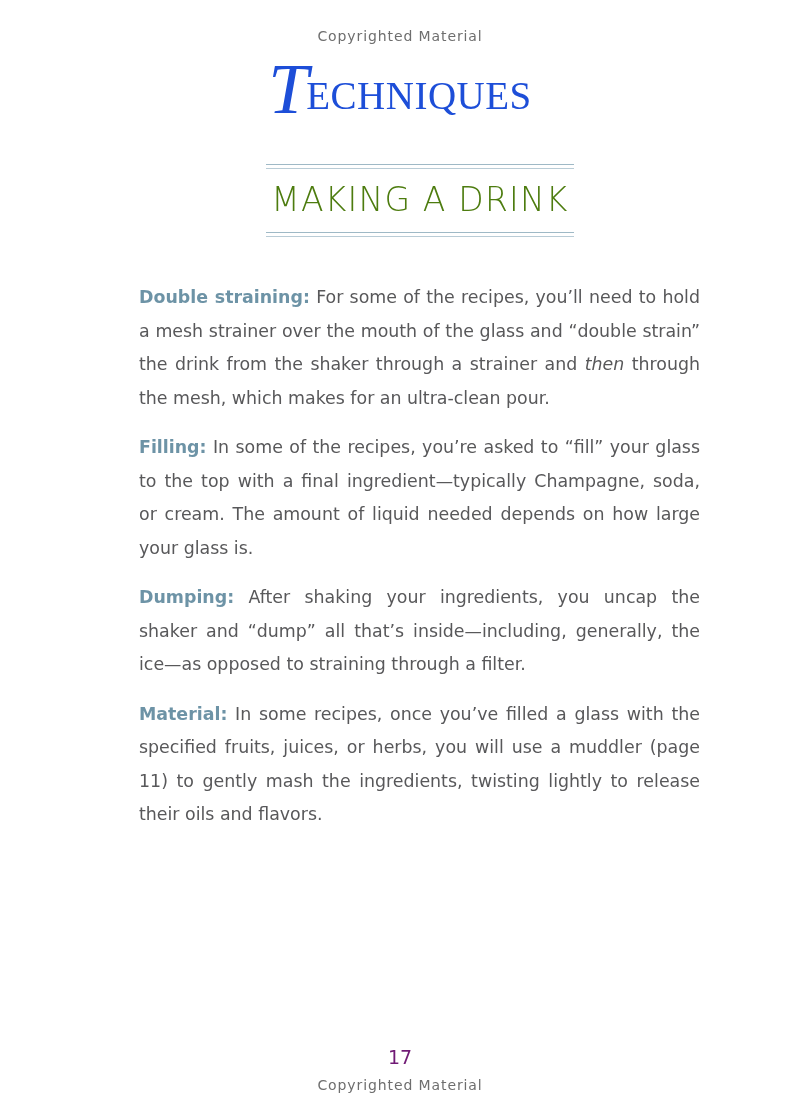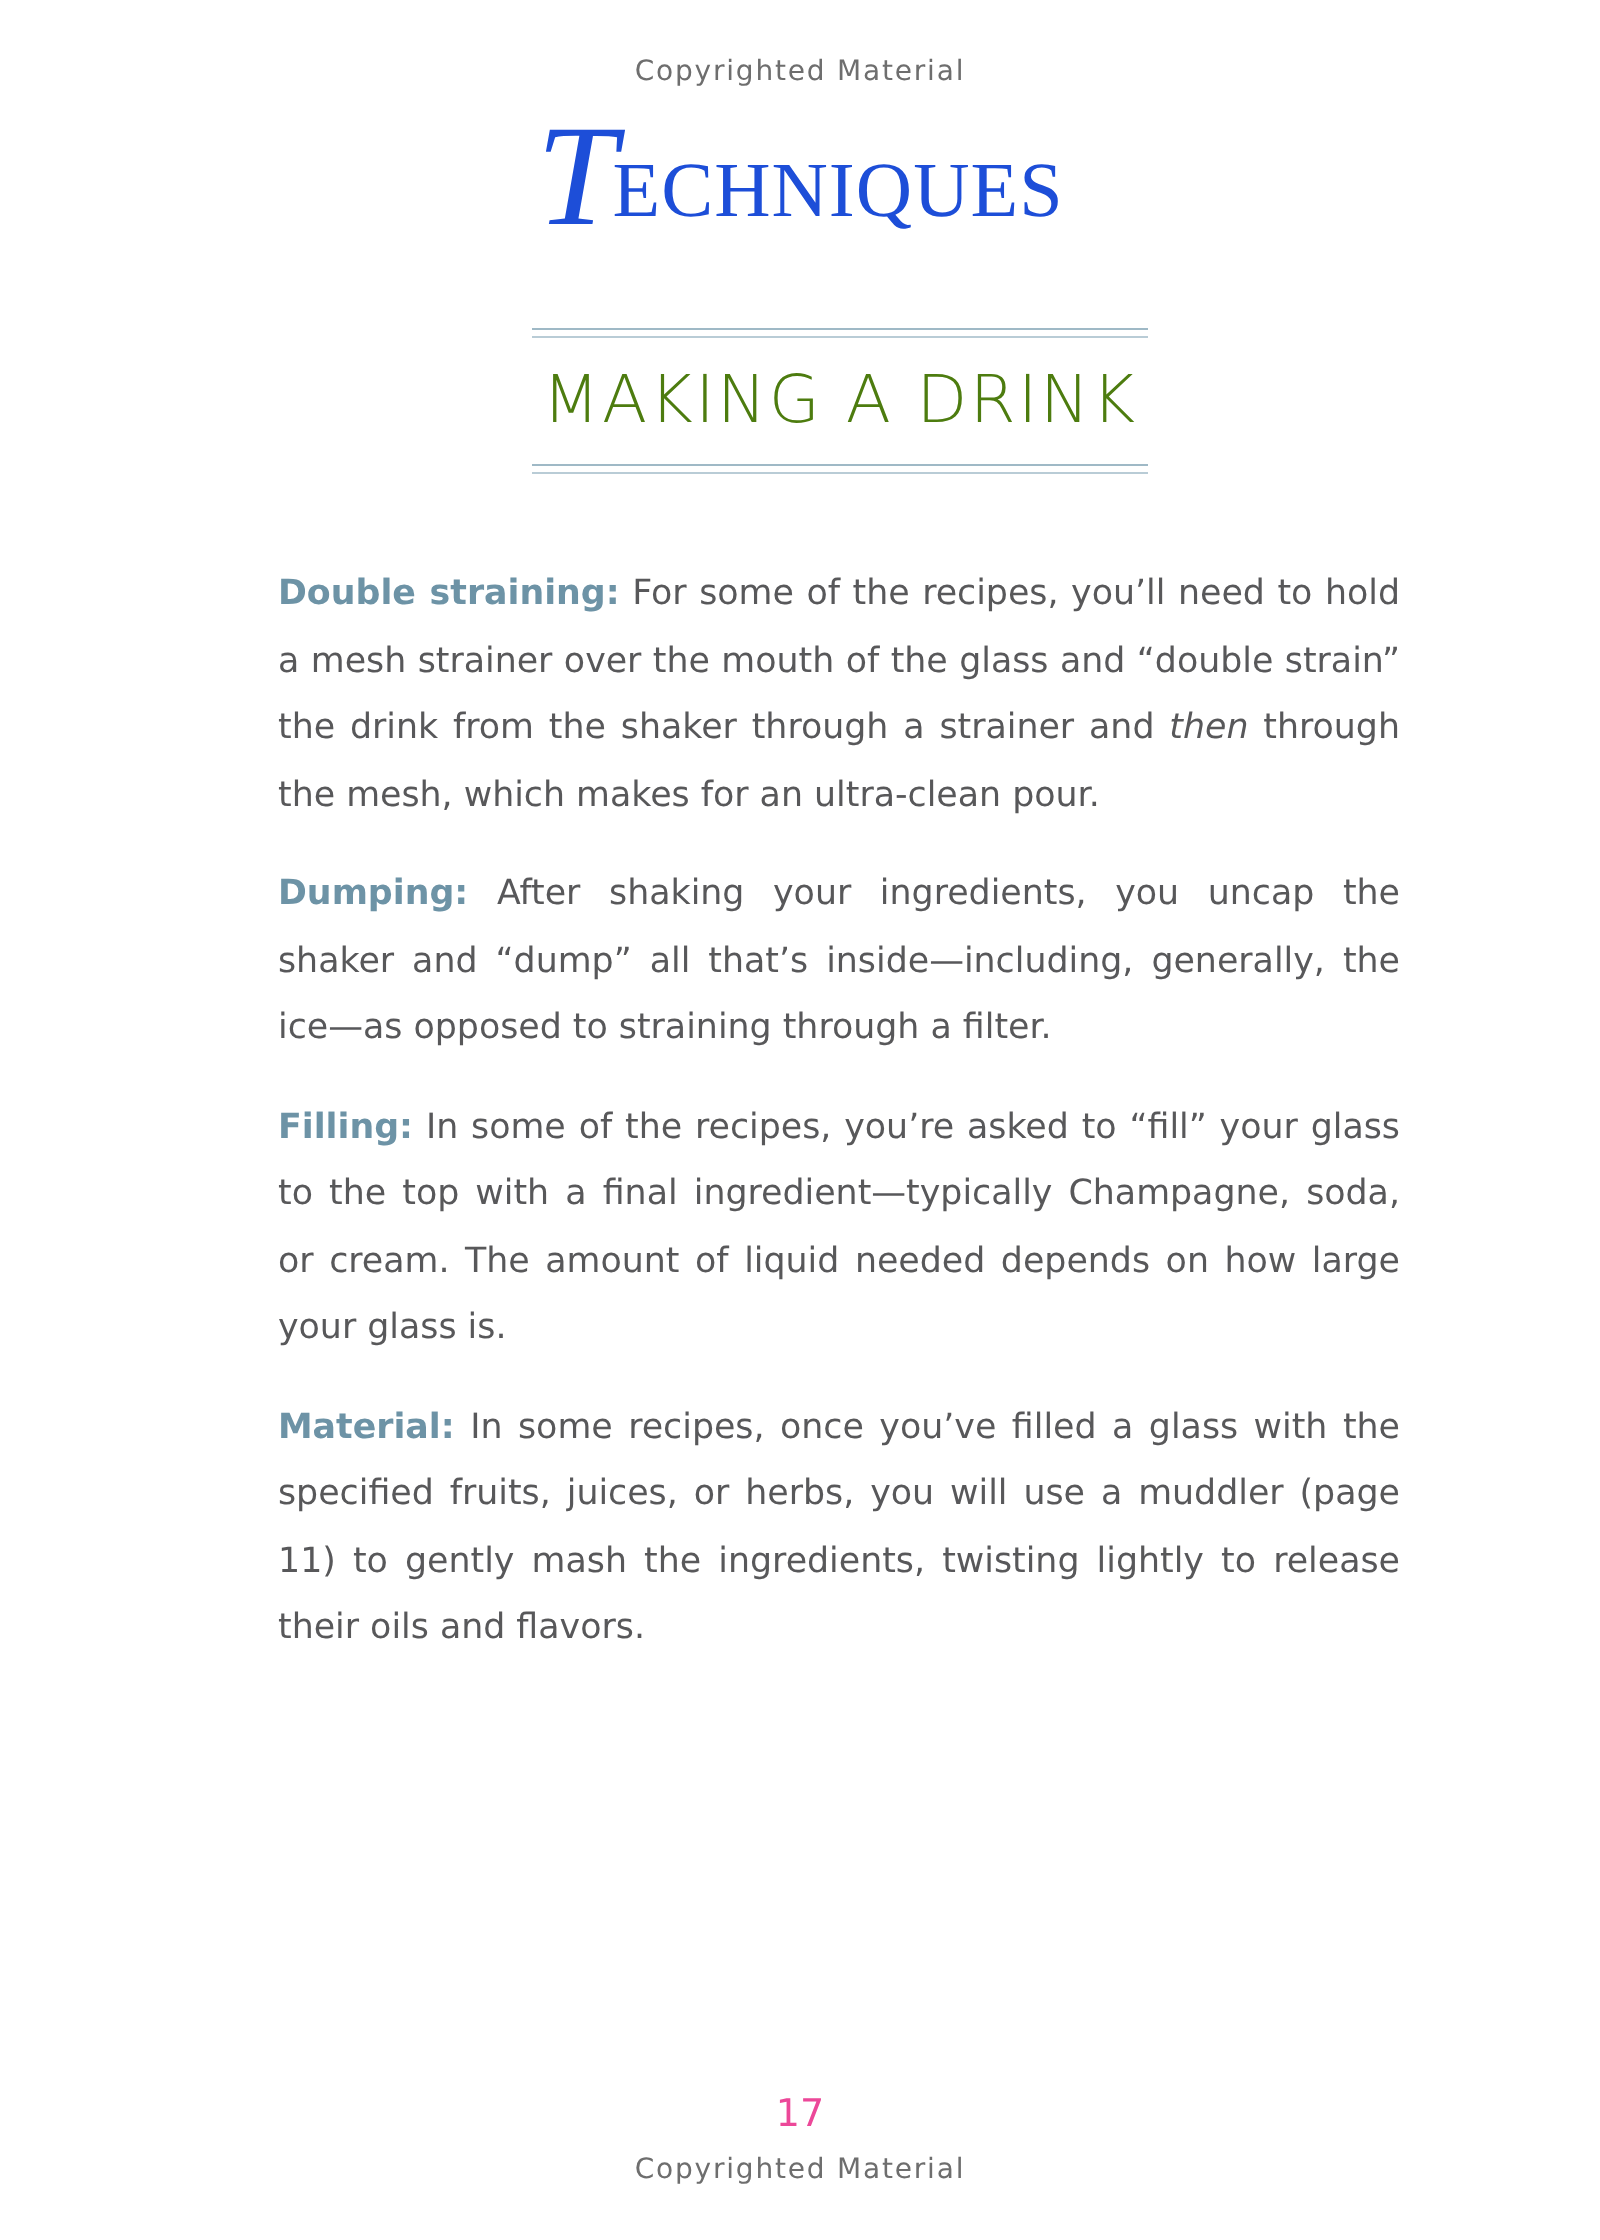--- a/index.html
+++ b/index.html
@@ -167,11 +167,11 @@
 
 
     <p class="term-paragraph">
-      <span class="term">Dumping:</span><span> After shaking your ingredients, you uncap the shaker and “dump” all that’s inside—including, generally, the ice—as opposed to straining through a filter.</span>
+      <span class="term">Filling:</span><span> In some of the recipes, you’re asked to “fill” your glass to the top with a final ingredient—typically Champagne, soda, or cream. The amount of liquid needed depends on how large your glass is.</span>
     </p>
 
     <p class="term-paragraph">
-      <span class="term">Filling:</span><span> In some of the recipes, you’re asked to “fill” your glass to the top with a final ingredient—typically Champagne, soda, or cream. The amount of liquid needed depends on how large your glass is.</span>
+      <span class="term">Dumping:</span><span> After shaking your ingredients, you uncap the shaker and “dump” all that’s inside—including, generally, the ice—as opposed to straining through a filter.</span>
     </p>
 
     <p class="term-paragraph">

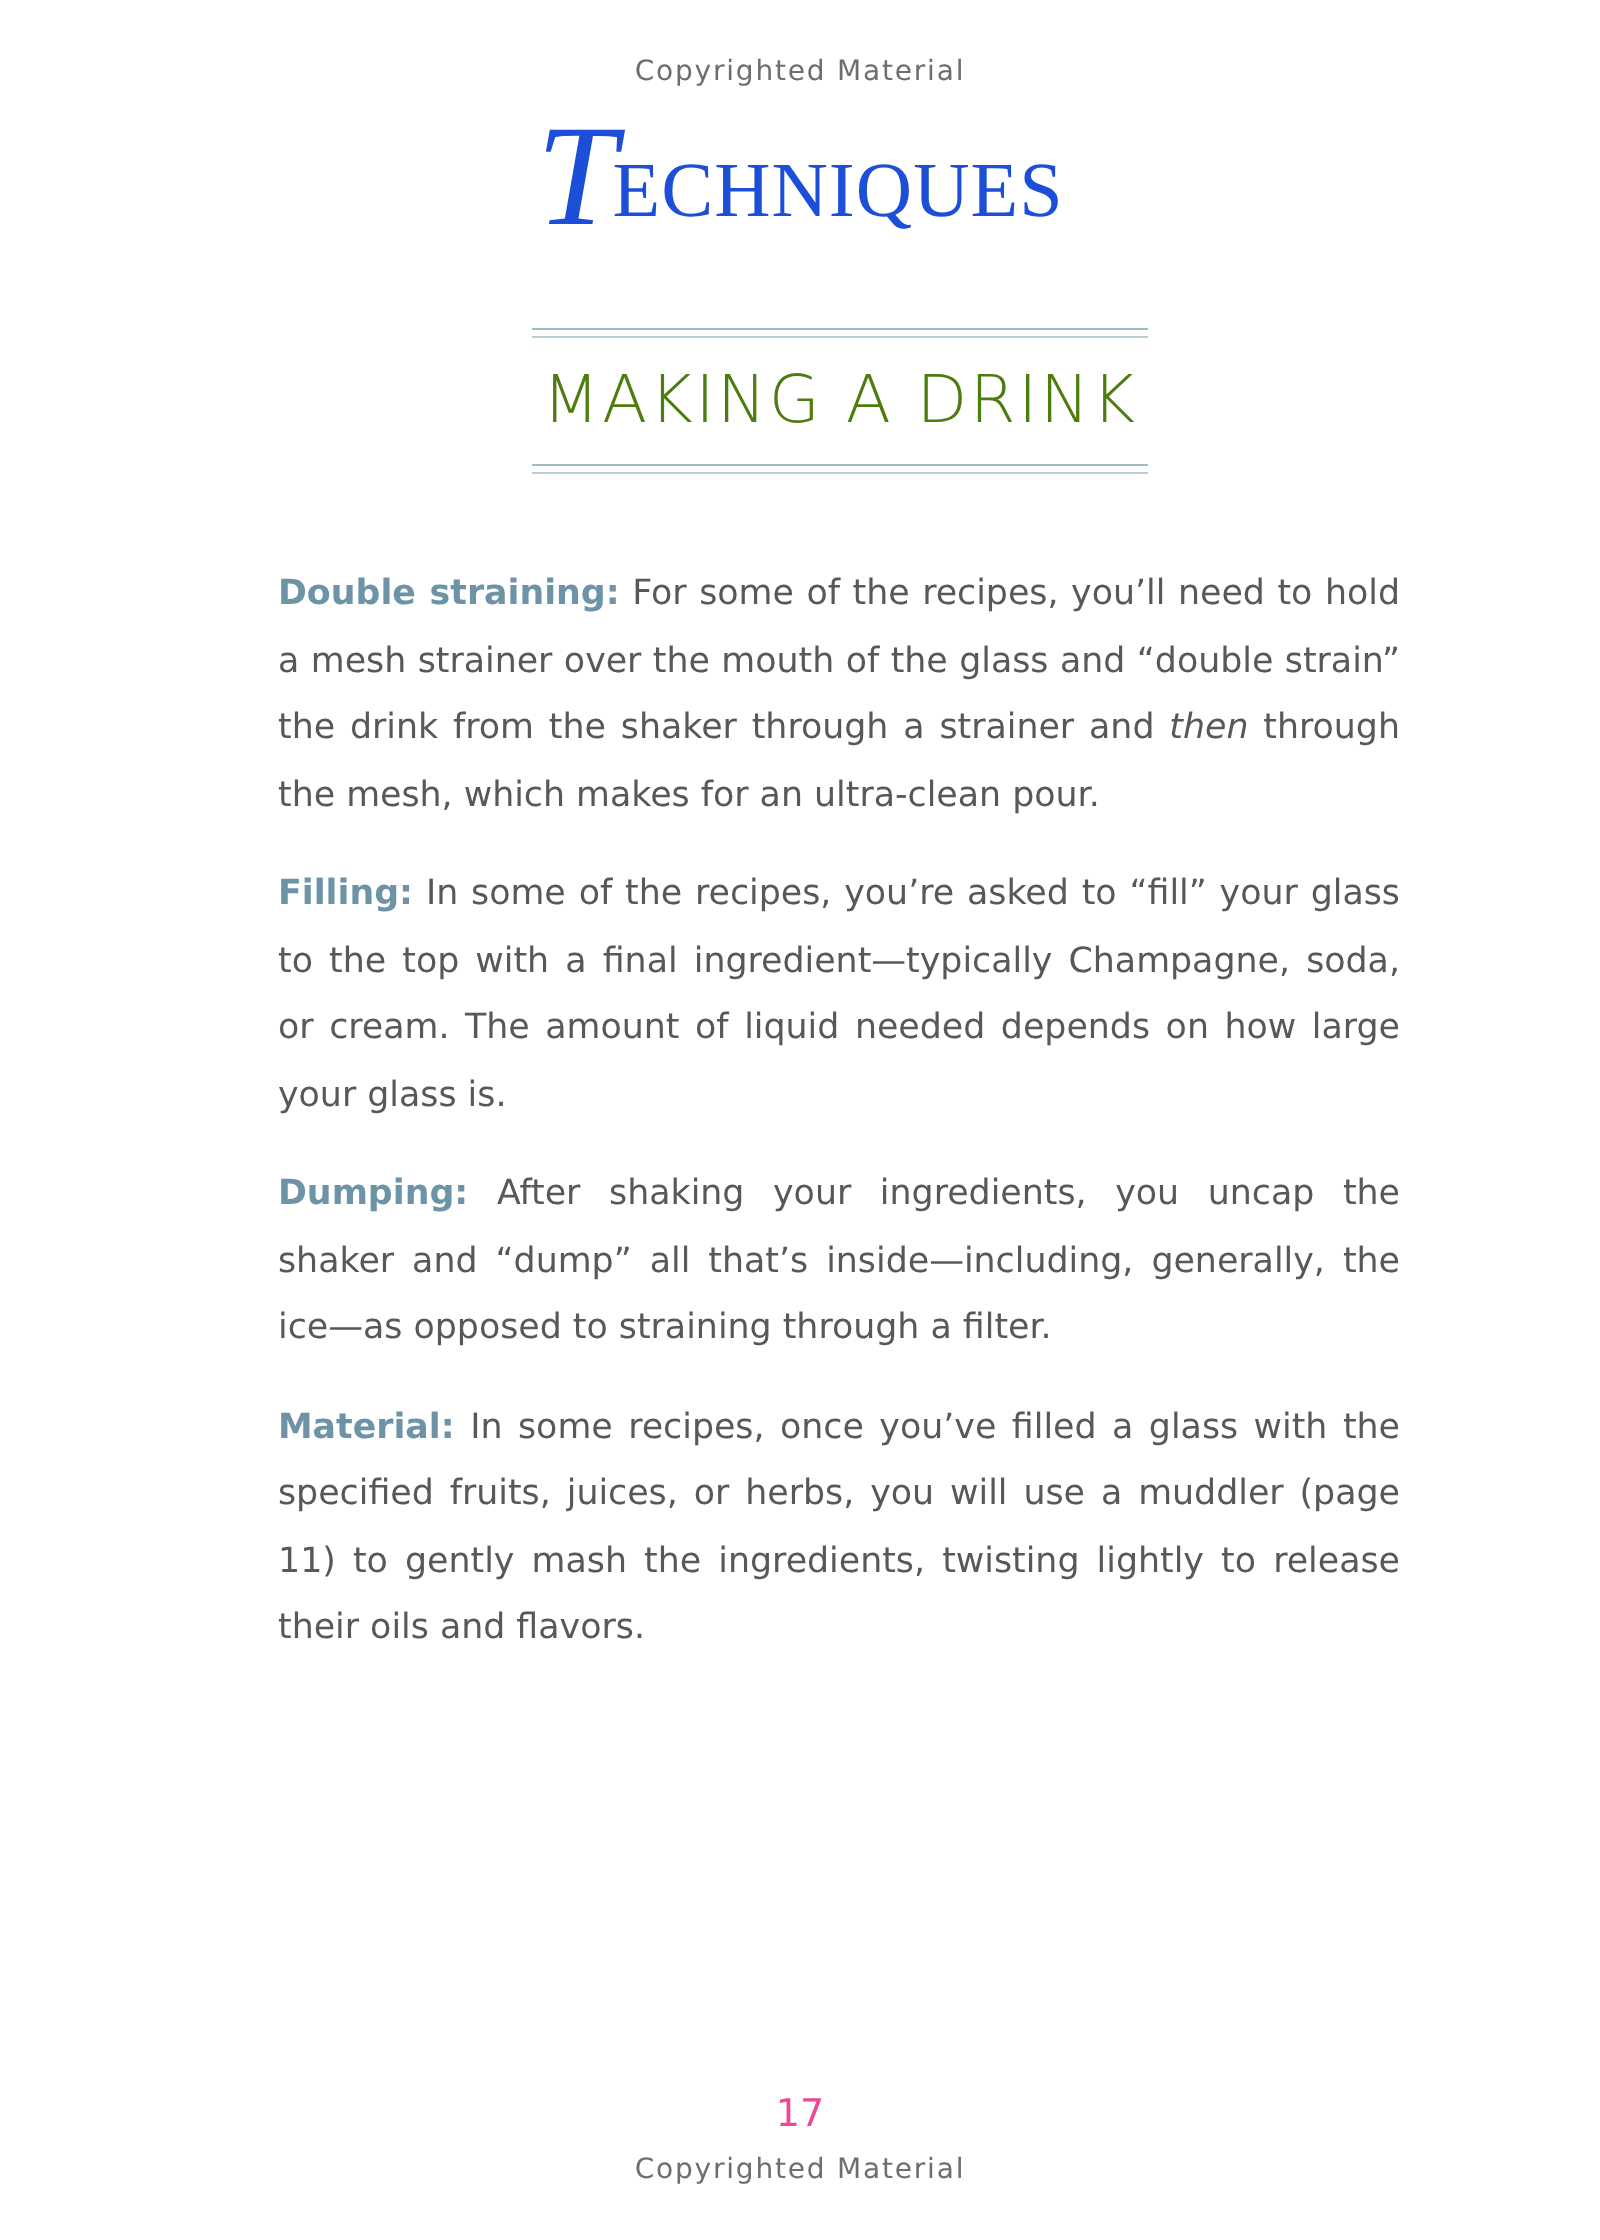--- a/index.html
+++ b/index.html
@@ -131,7 +131,7 @@
     text-align: center;
     font-family: "DejaVu Sans", sans-serif;
     font-size: 19px;
-    color: #ec4899;
+    color: #701a75;
   }
 </style>
 </head>

